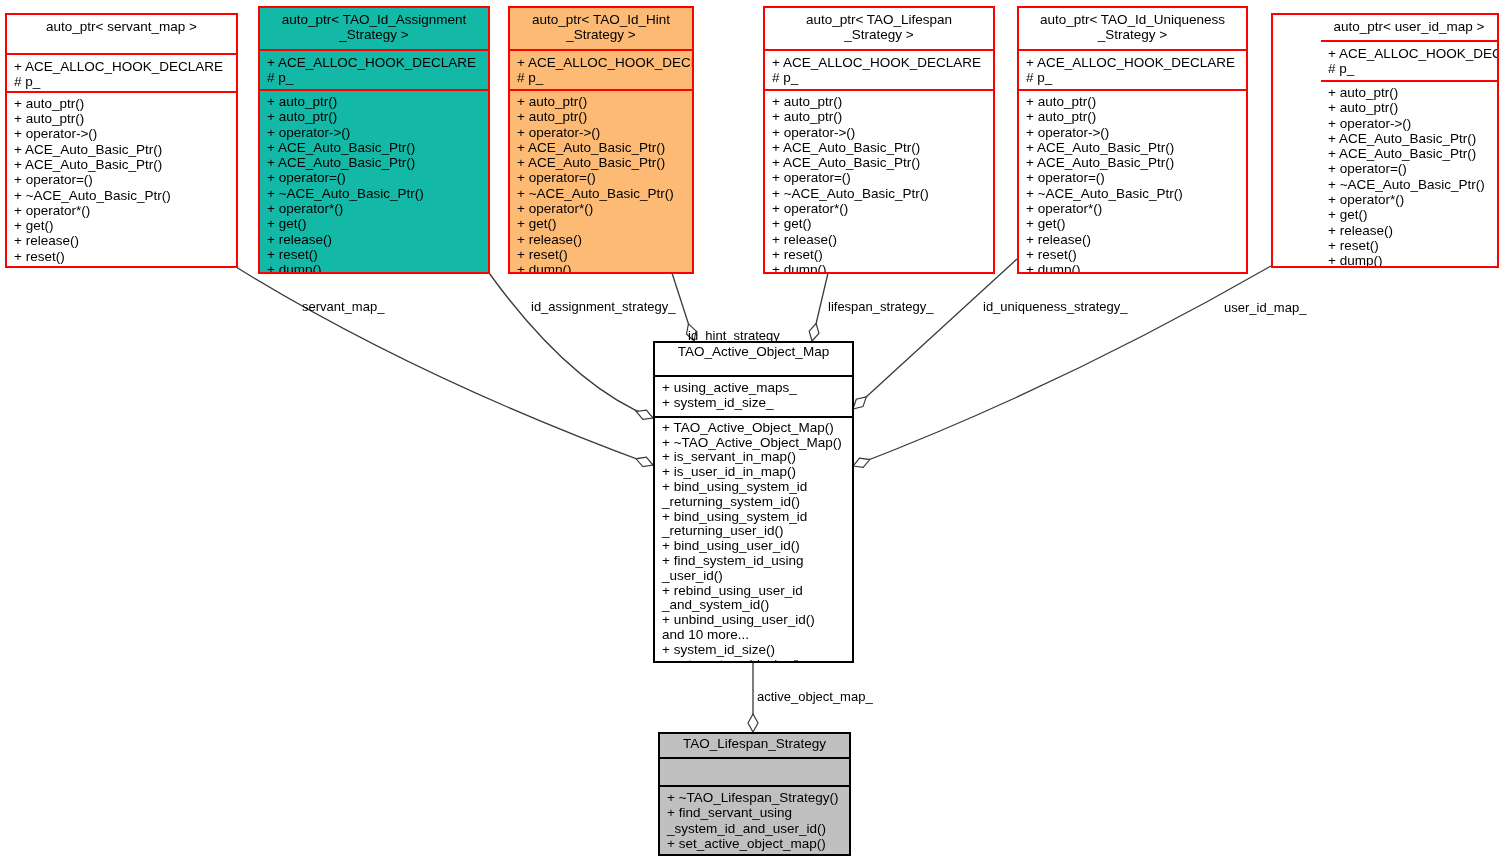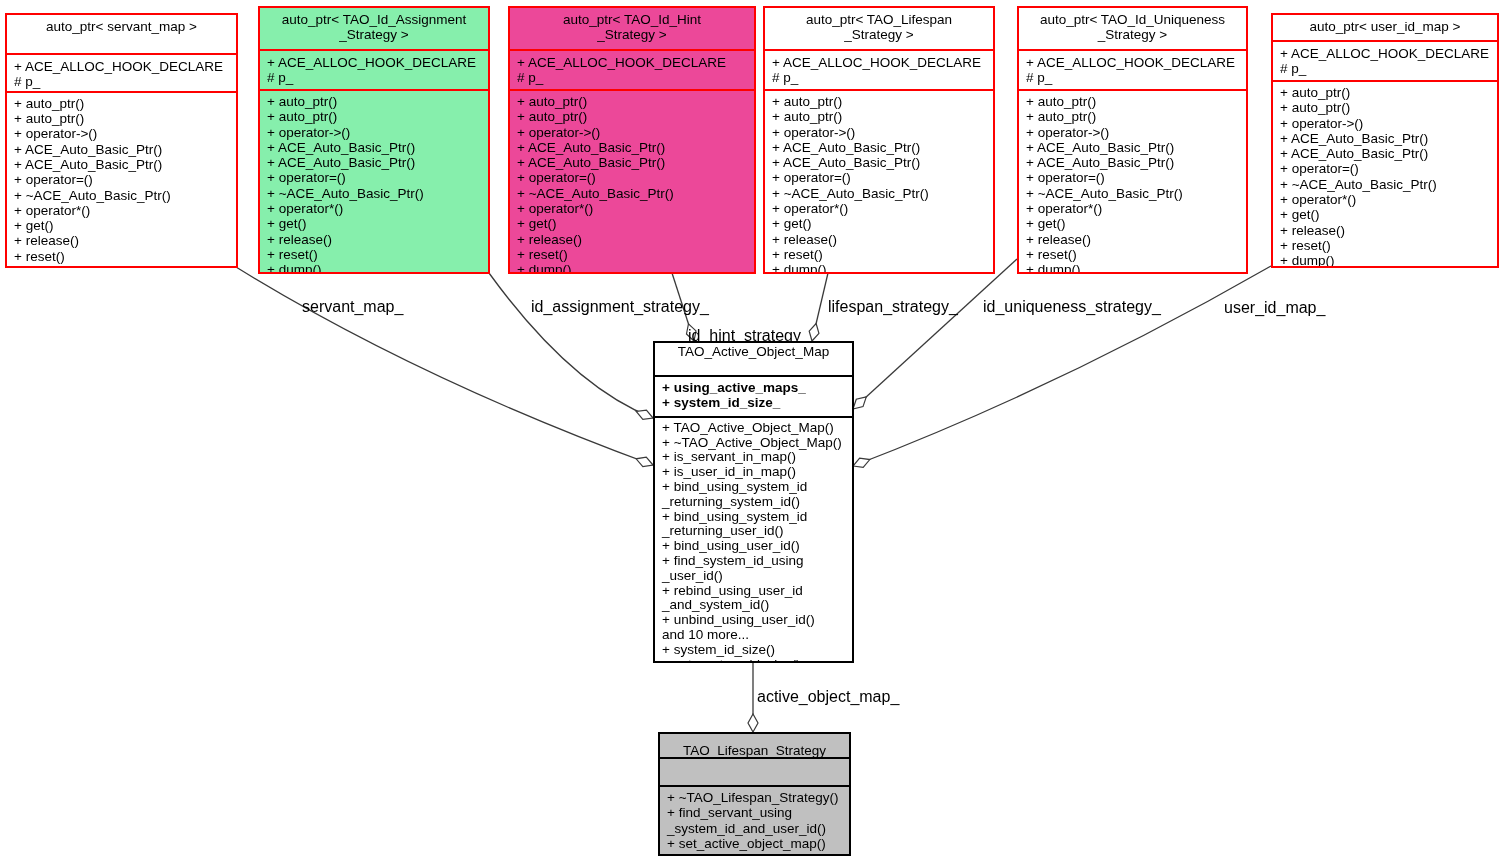--- a/index.html
+++ b/index.html
@@ -99,7 +99,7 @@
         <div class="member">+ dump()</div>
       </div>
     </div>
-    <div class="class-box" style="left: 258px; top: 6px; width: 232px; height: 268px; border-color: rgb(255, 0, 0); background: #86efac;">
+    <div class="class-box" style="left: 258px; top: 6px; width: 232px; height: 268px; border-color: rgb(255, 0, 0); background: #14b8a6;">
       <div class="sec sec-title" style="height: 41px; line-height: 15.3px; border-top-color: rgb(255, 0, 0);">
         <div class="ln">auto_ptr&lt; TAO_Id_Assignment</div>
         <div class="ln">_Strategy &gt;</div>

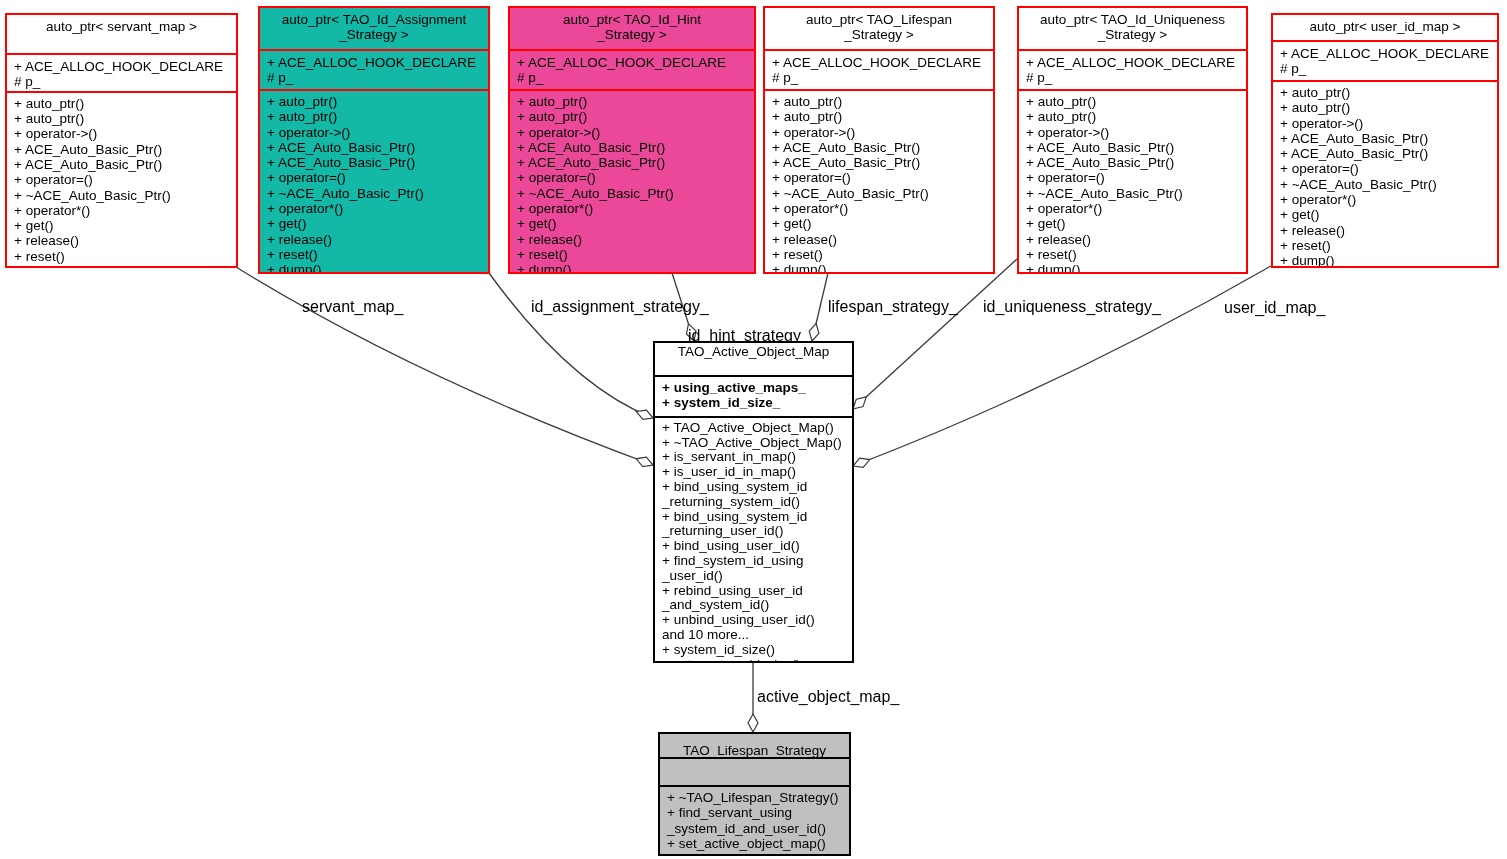--- a/index.html
+++ b/index.html
@@ -123,7 +123,7 @@
         <div class="member">+ dump()</div>
       </div>
     </div>
-    <div class="class-box" style="left: 508px; top: 6px; width: 248px; height: 268px; border-color: rgb(255, 0, 0); background: #ec4899;">
+    <div class="class-box" style="left: 508px; top: 6px; width: 186px; height: 268px; border-color: rgb(255, 0, 0); background: #fdba74;">
       <div class="sec sec-title" style="height: 41px; line-height: 15.3px; border-top-color: rgb(255, 0, 0);">
         <div class="ln">auto_ptr&lt; TAO_Id_Hint</div>
         <div class="ln">_Strategy &gt;</div>

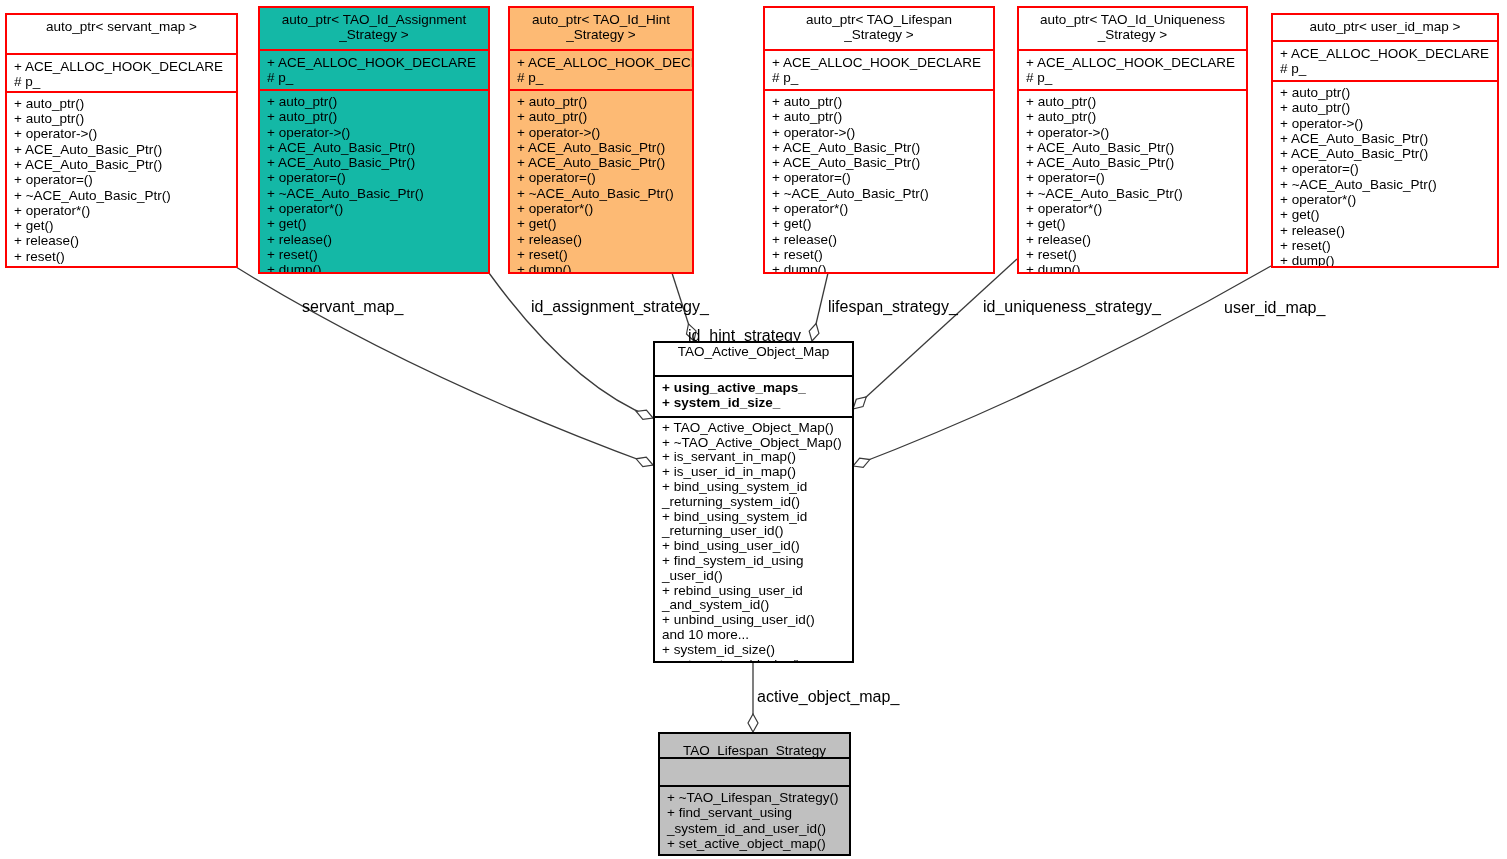--- a/index.html
+++ b/index.html
@@ -195,7 +195,7 @@
         <div class="member">+ dump()</div>
       </div>
     </div>
-    <div class="class-box" style="left: 1271px; top: 13px; width: 228px; height: 255px; border-color: rgb(255, 0, 0); background: rgb(255, 255, 255);">
+    <div class="class-box" style="left: 1271px; top: 13px; width: 228px; height: 255px; border-color: rgb(255, 0, 0); background: rgb(255, 255, 255); padding-left: 48px;">
       <div class="sec sec-title" style="height: 25px; line-height: 15.3px; border-top-color: rgb(255, 0, 0);">
         <div class="ln">auto_ptr&lt; user_id_map &gt;</div>
       </div>

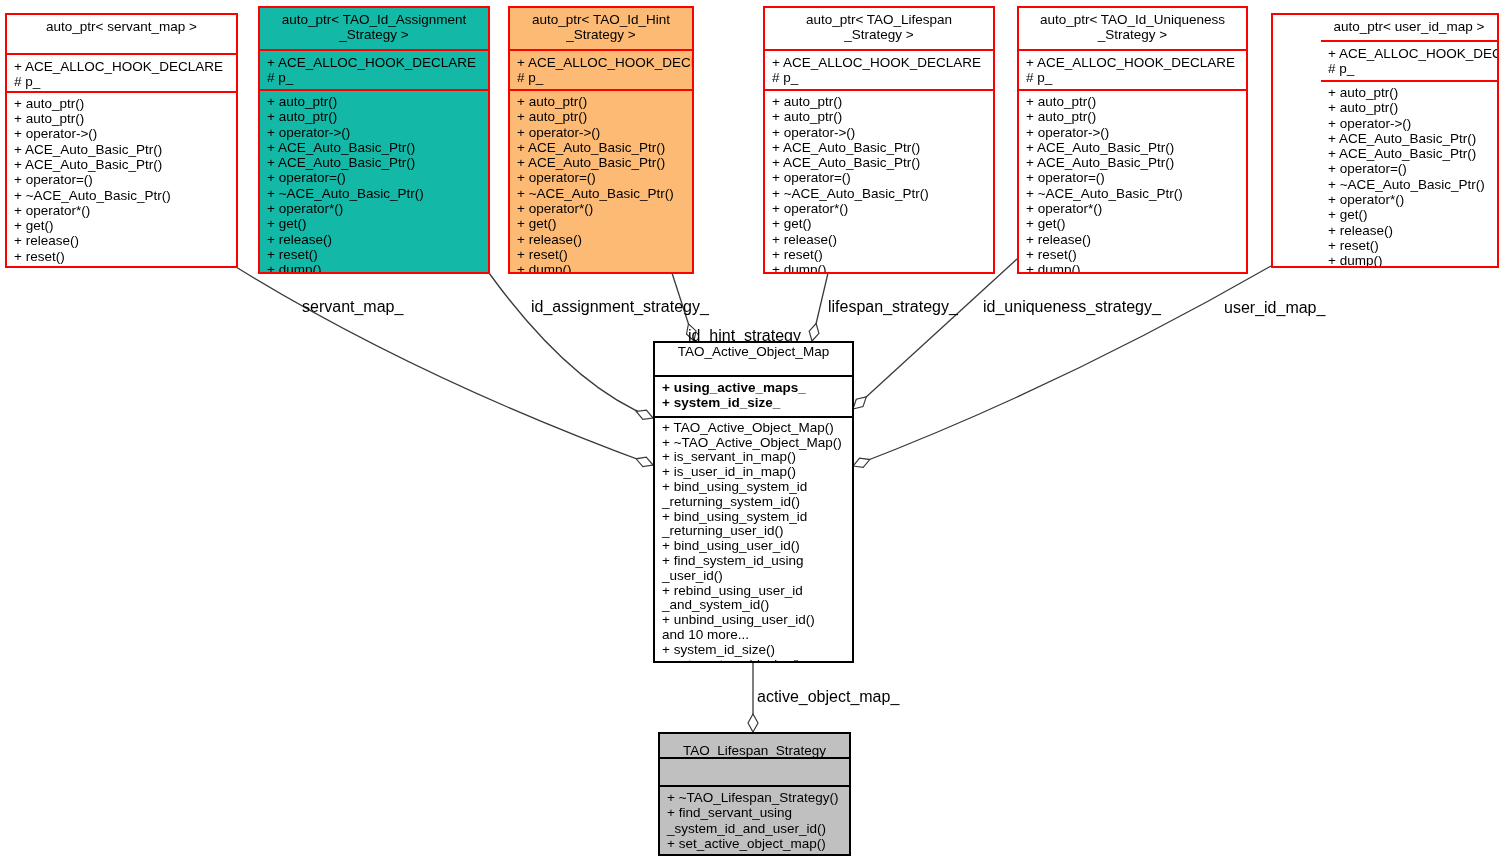--- a/index.html
+++ b/index.html
@@ -30,7 +30,7 @@
   .edge-label{
     position:absolute;
     white-space:pre;
-    font-size:16px;
+    font-size:13px;
     color:#000000;
     line-height:15px;
   }

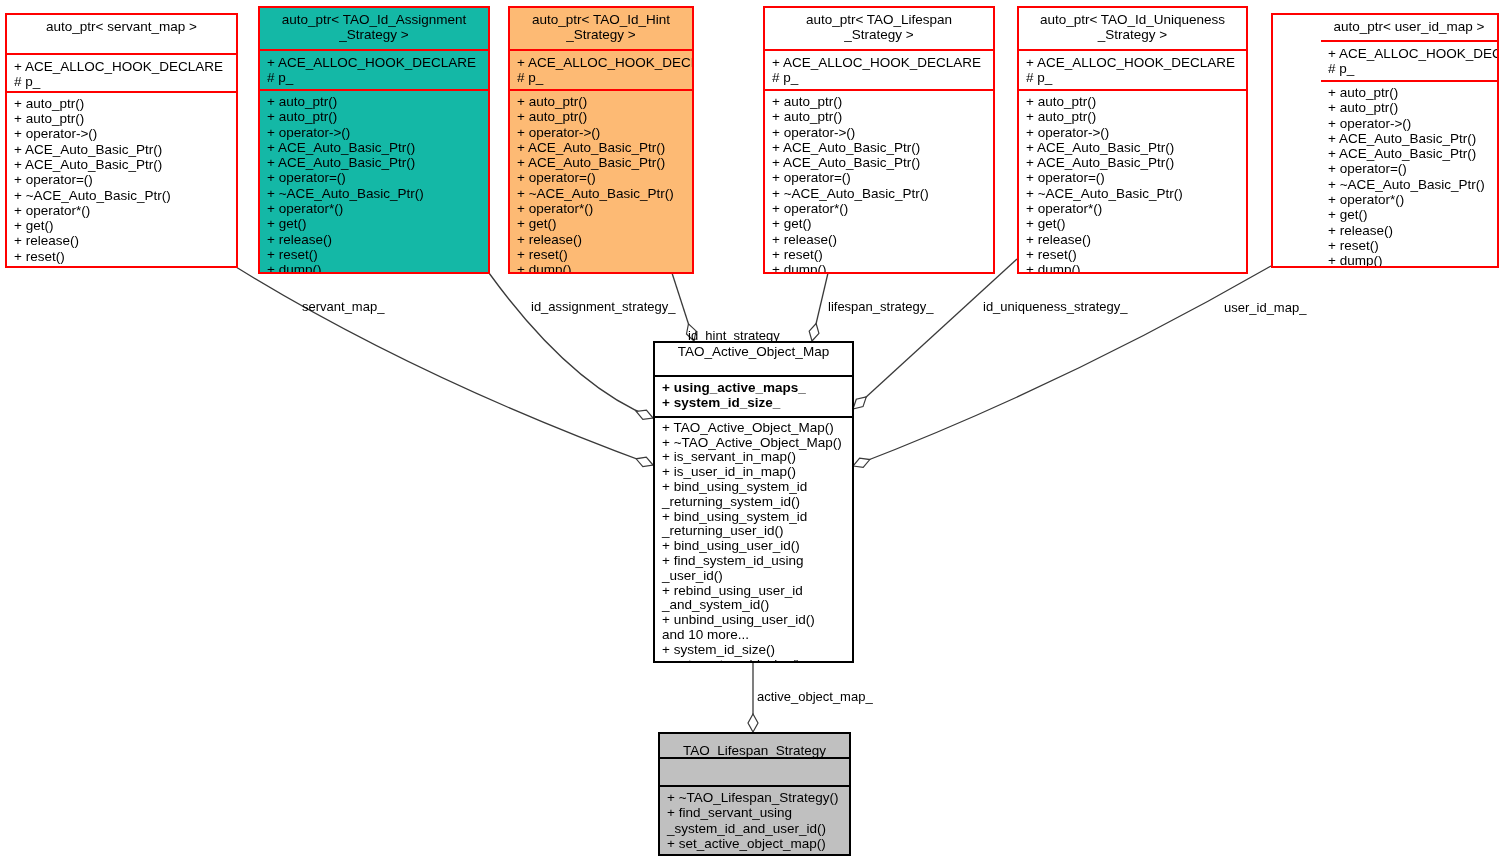--- a/index.html
+++ b/index.html
@@ -222,7 +222,7 @@
       <div class="sec sec-title" style="height: 33px; line-height: 14.8px; border-top-color: rgb(0, 0, 0); padding-top: 2px;">
         <div class="ln">TAO_Active_Object_Map</div>
       </div>
-      <div class="sec sec-attrs" style="height: 42px; line-height: 14.8px; border-top-color: rgb(0, 0, 0); font-weight: bold;">
+      <div class="sec sec-attrs" style="height: 42px; line-height: 14.8px; border-top-color: rgb(0, 0, 0);">
         <div class="member">+ using_active_maps_</div>
         <div class="member">+ system_id_size_</div>
       </div>

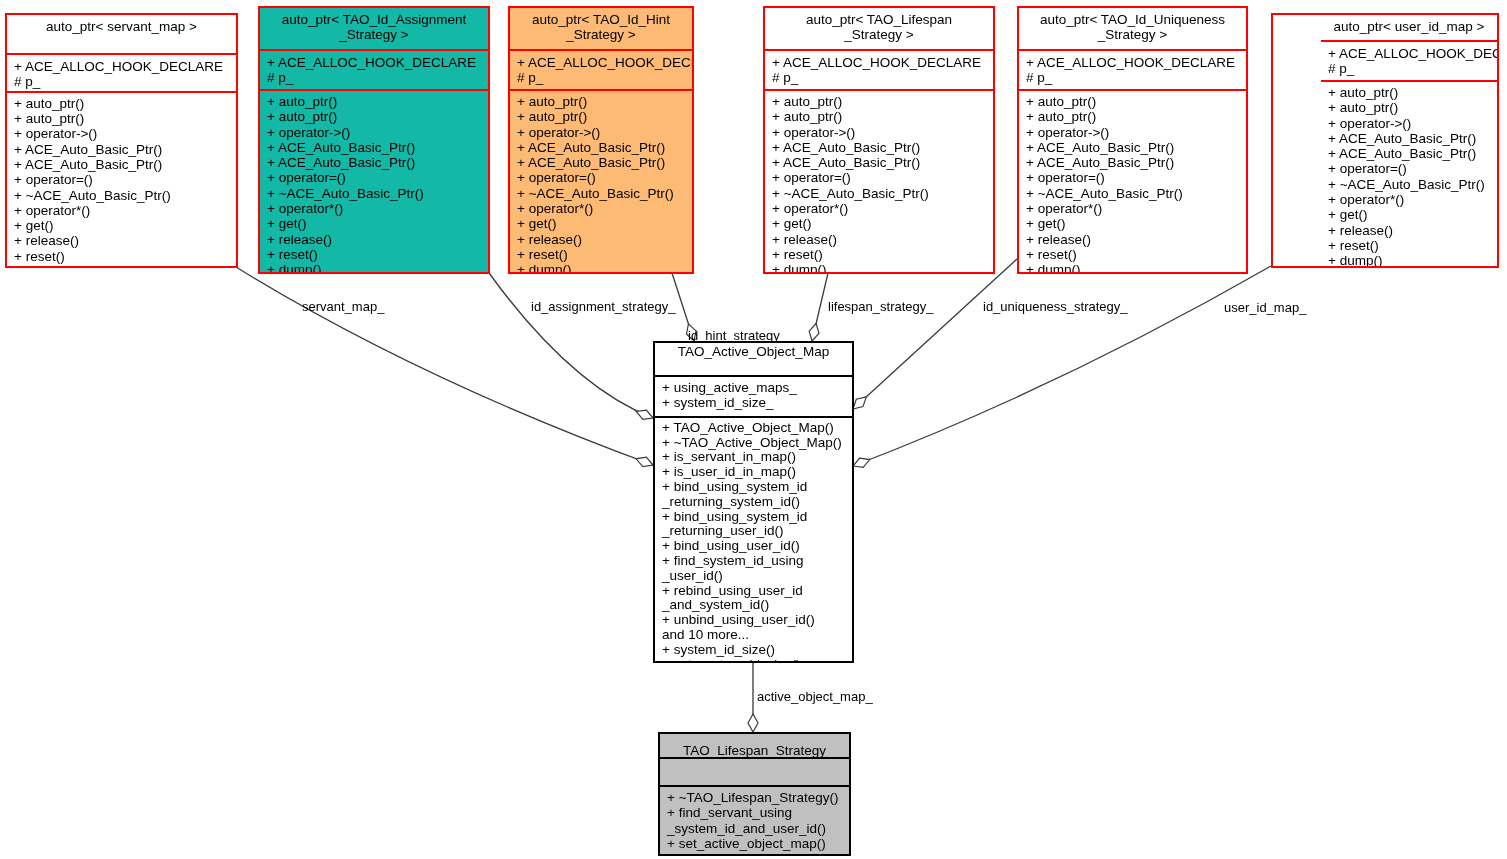--- a/index.html
+++ b/index.html
@@ -247,7 +247,7 @@
       </div>
     </div>
     <div class="class-box" style="left: 658px; top: 732px; width: 193px; height: 124px; border-color: rgb(0, 0, 0); background: rgb(192, 192, 192);">
-      <div class="sec sec-title" style="height: 23px; line-height: 15.3px; border-top-color: rgb(0, 0, 0); padding-top: 9px;">
+      <div class="sec sec-title" style="height: 23px; line-height: 15.3px; border-top-color: rgb(0, 0, 0); padding-top: 2px;">
         <div class="ln">TAO_Lifespan_Strategy</div>
       </div>
       <div class="sec sec-attrs" style="height: 28px; line-height: 15.3px; border-top-color: rgb(0, 0, 0);"></div>

